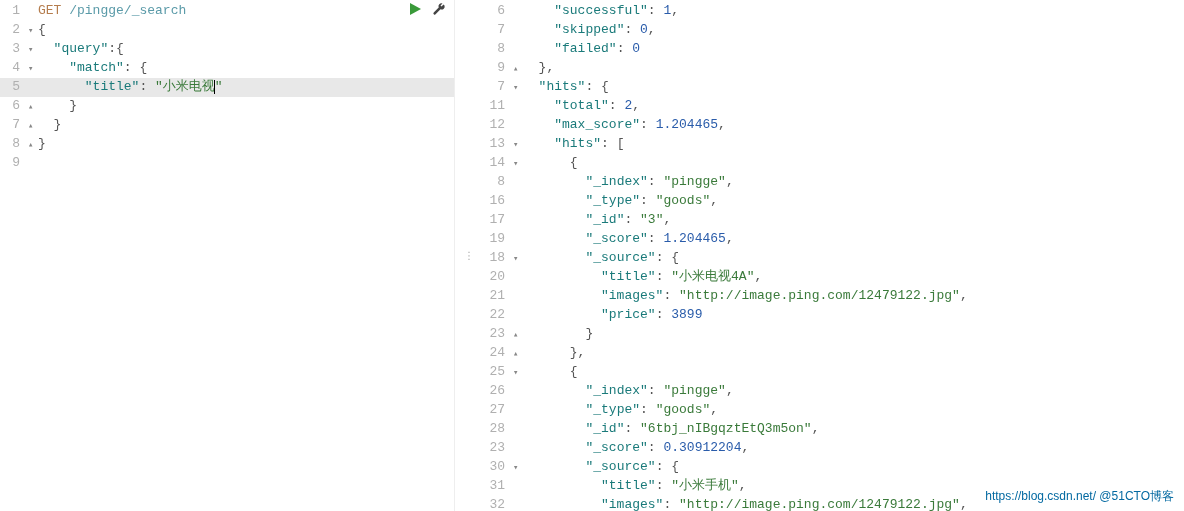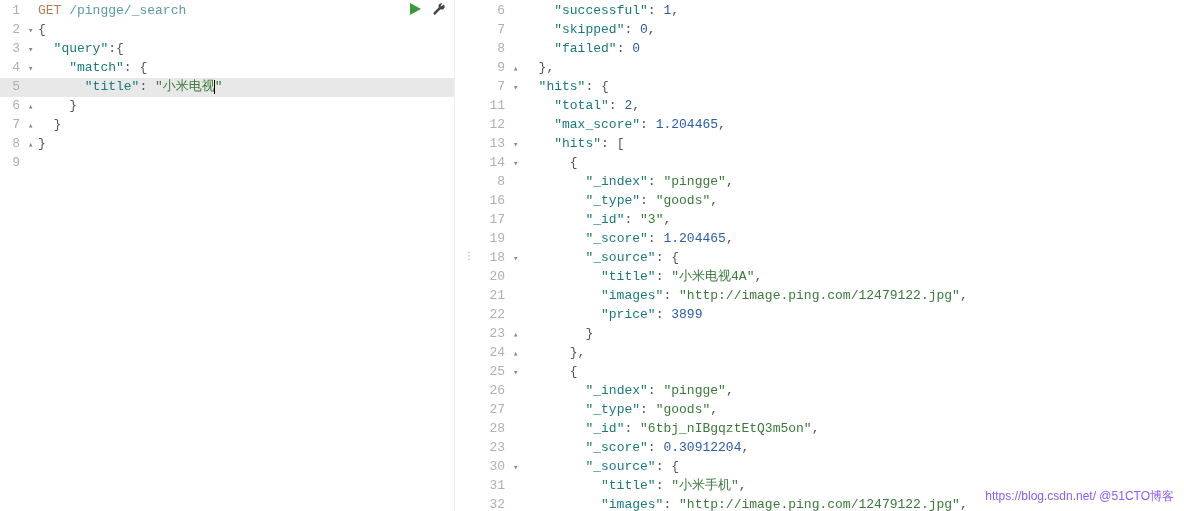--- a/index.html
+++ b/index.html
@@ -77,7 +77,7 @@
     position: absolute;
     bottom: 6px;
     right: 10px;
-    color: #8b5cf6;
+    color: #0369a1;
     font-size: 12px;
     font-family: Arial, sans-serif;
   }

